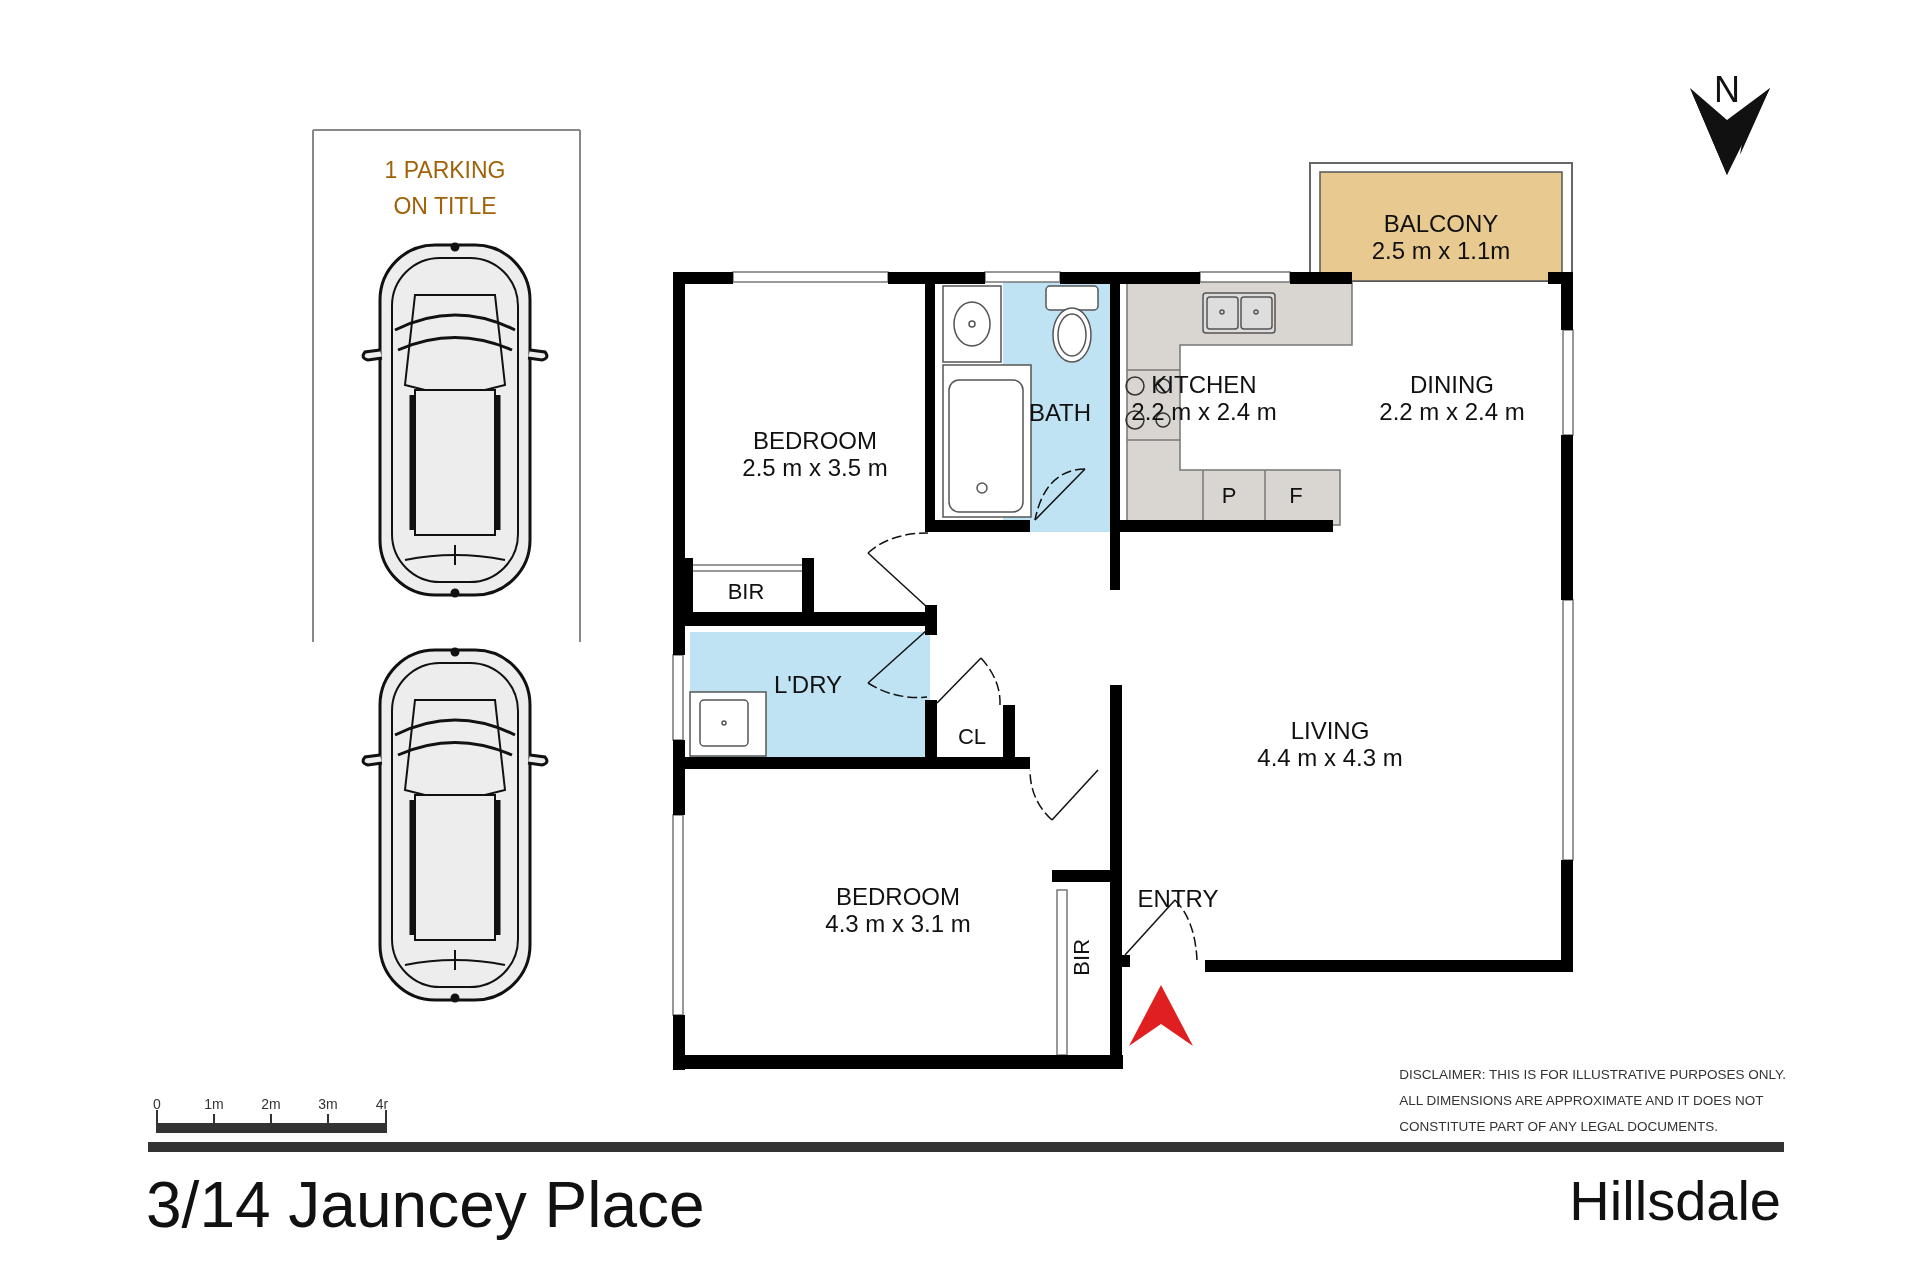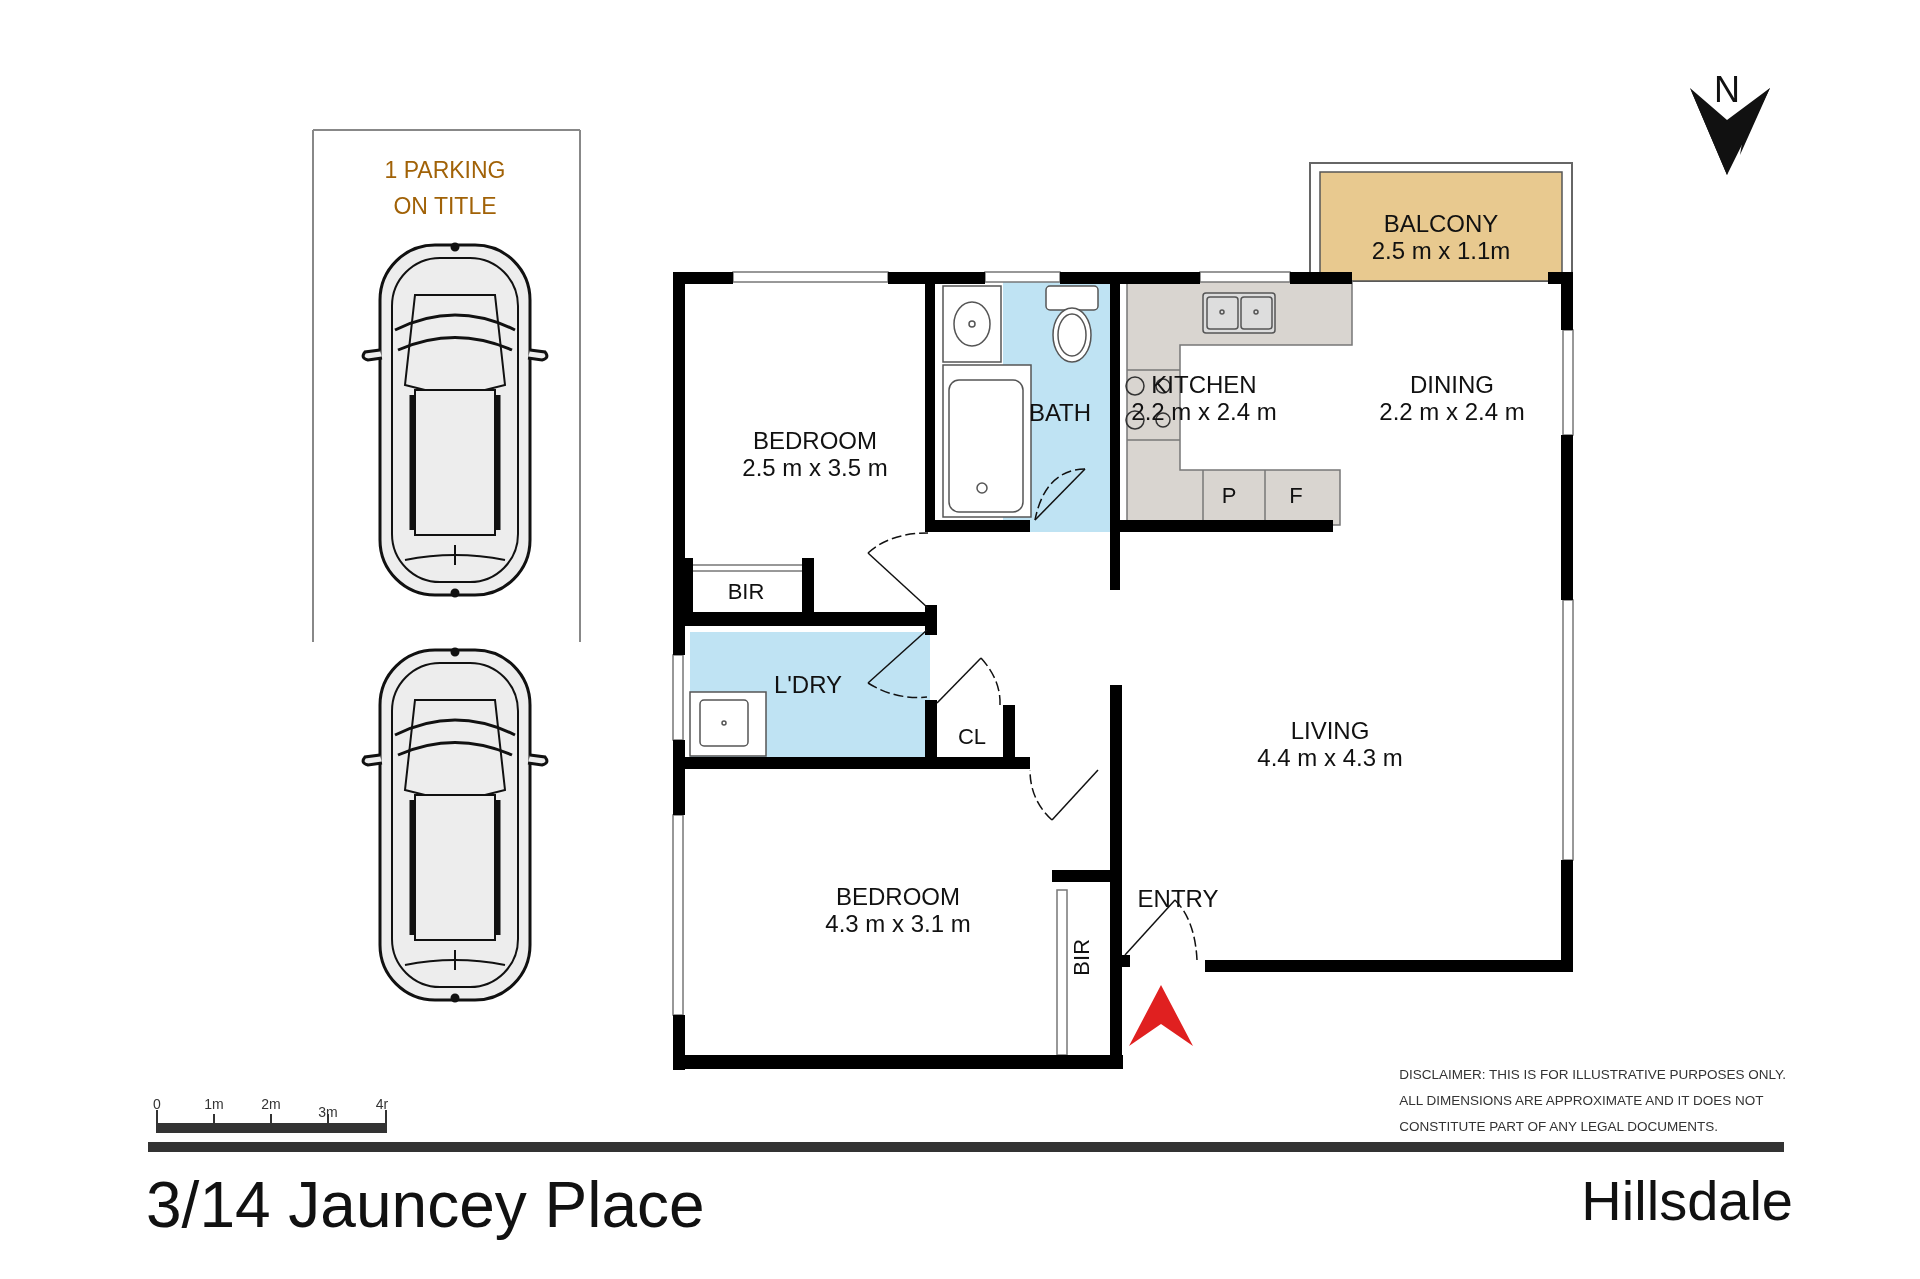--- a/index.html
+++ b/index.html
@@ -237,7 +237,7 @@
 <div class="scale-lbl" style="left:157px;">0</div>
 <div class="scale-lbl" style="left:214px;">1m</div>
 <div class="scale-lbl" style="left:271px;">2m</div>
-<div class="scale-lbl" style="left:328px;margin-top:8px;">3m</div>
+<div class="scale-lbl" style="left:328px;">3m</div>
 <div class="scale-lbl" style="left:382px;">4r</div>
 
 <div class="disclaimer">

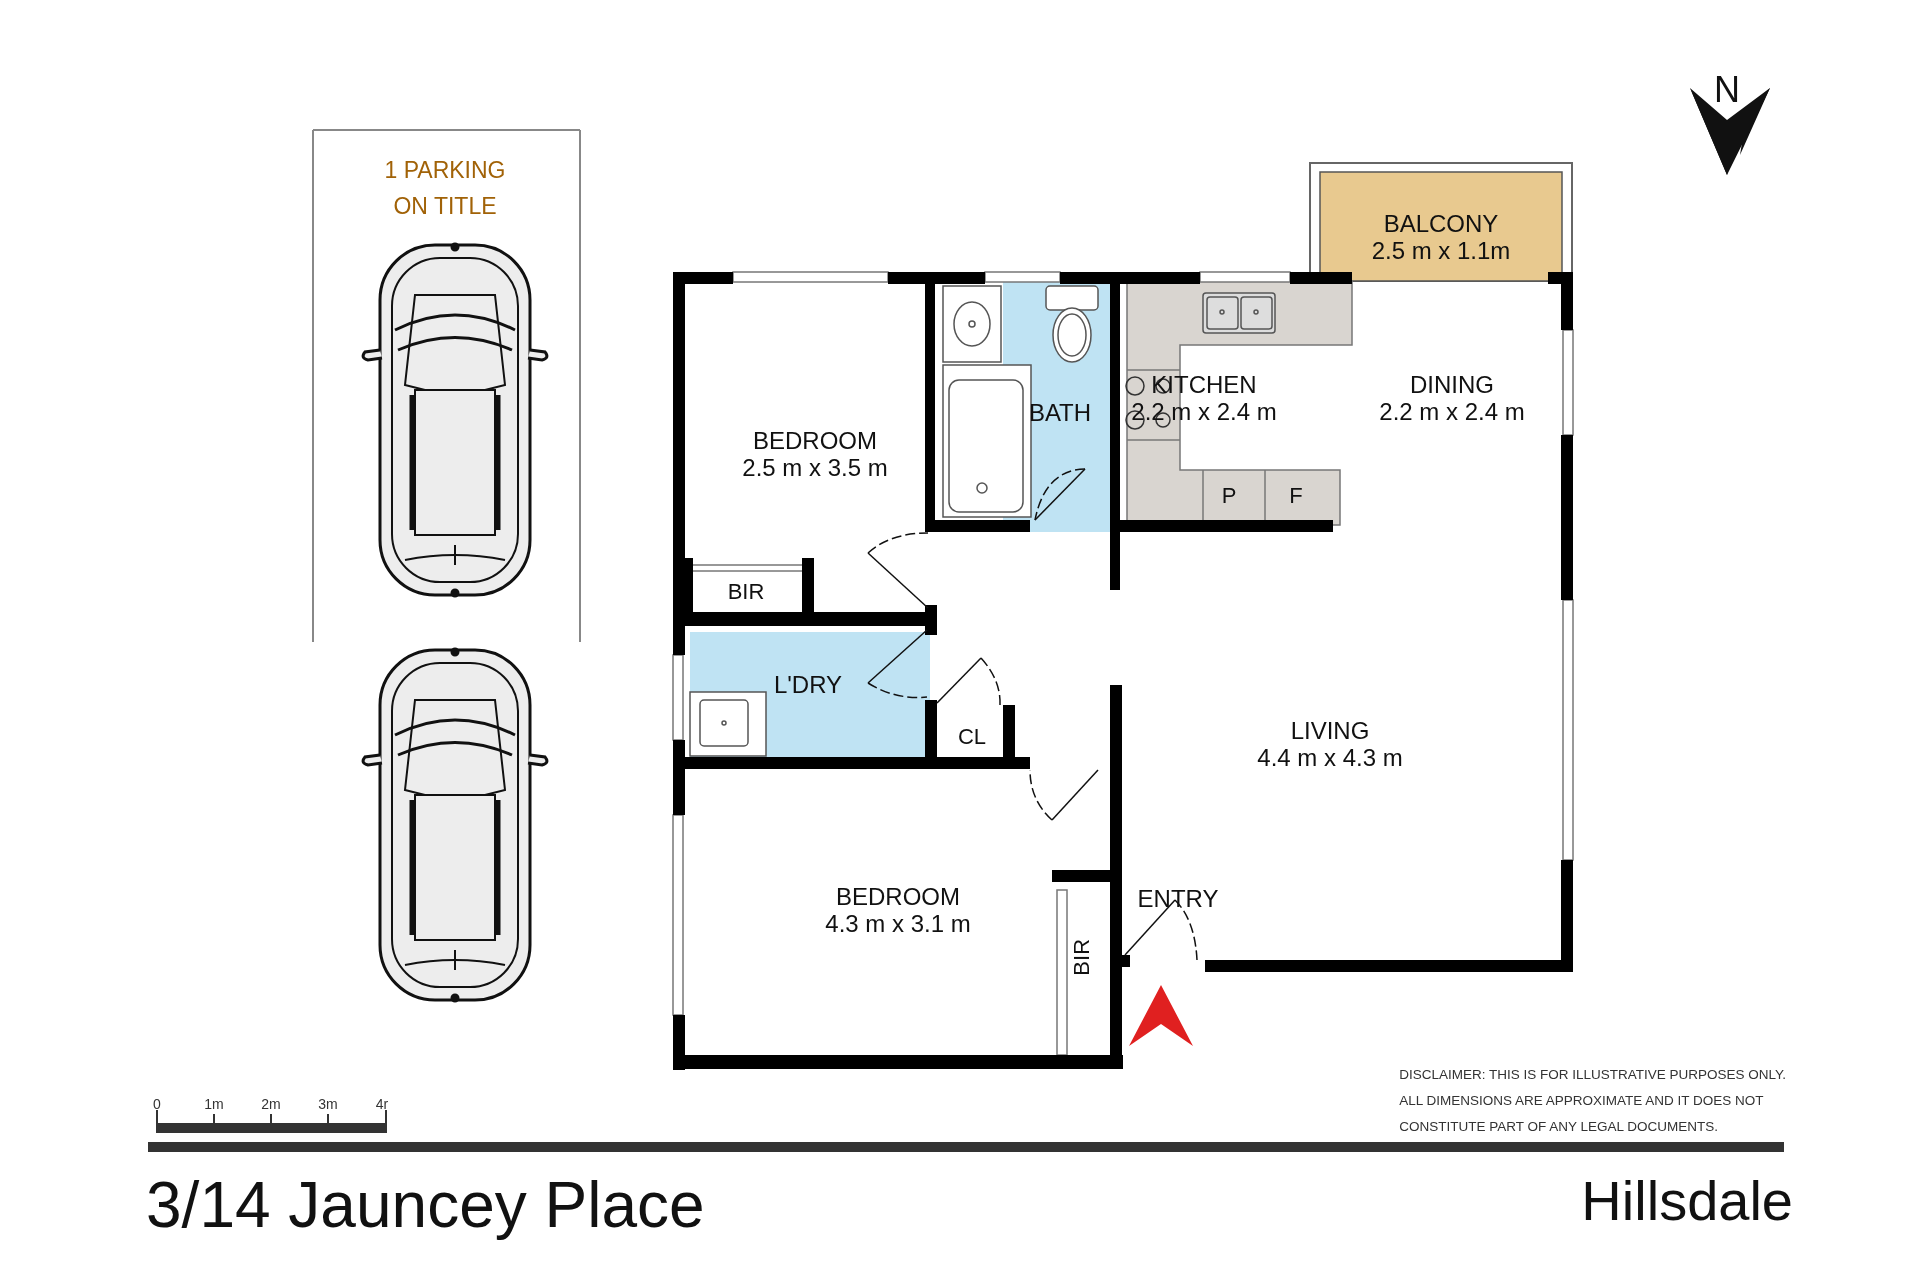--- a/index.html
+++ b/index.html
@@ -9,7 +9,7 @@
   .room-name, .room-dim { display:block; font-size:24px; }
   .small-lbl { font-size:22px; }
   .footer-addr { position:absolute; left:146px; top:1168px; font-size:64px; color:#111; }
-  .footer-suburb { position:absolute; right:127px; top:1168px; font-size:56px; color:#111;margin-left:20px; }
+  .footer-suburb { position:absolute; right:139px; top:1168px; font-size:56px; color:#111;margin-left:20px; }
   .disclaimer { position:absolute; right:134px; top:1062px; text-align:left; font-size:13.5px; color:#333; line-height:26px; }
   .scale-lbl { position:absolute; top:1096px; font-size:14px; color:#333; transform:translateX(-50%); }
   .parking { position:absolute; left:310px; top:152px; width:270px; text-align:center; font-size:23px; line-height:36px; color:#a16207; }

